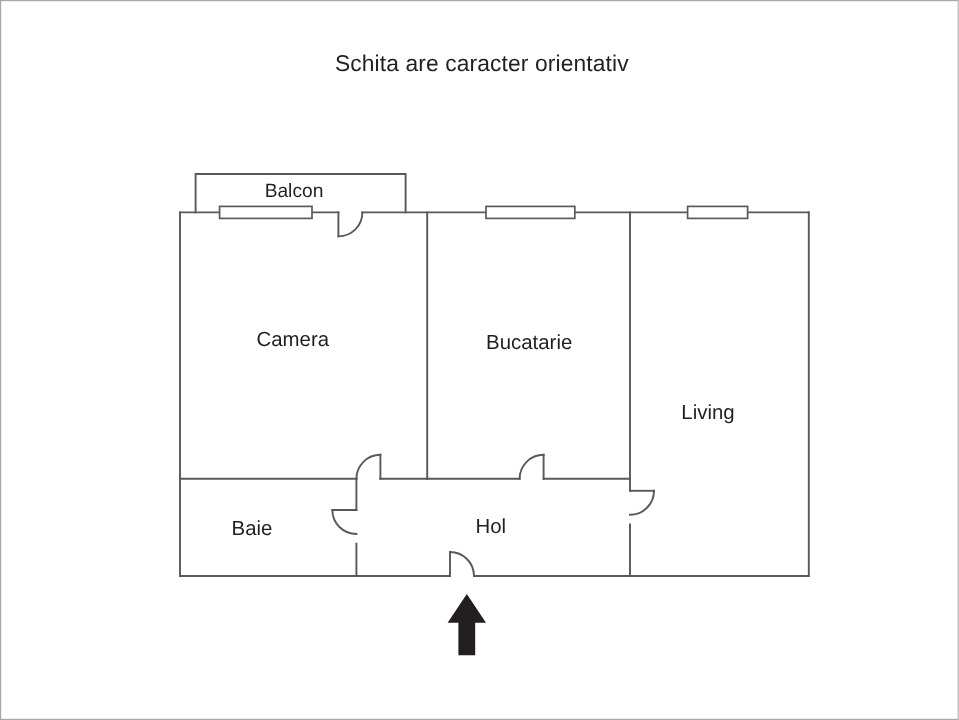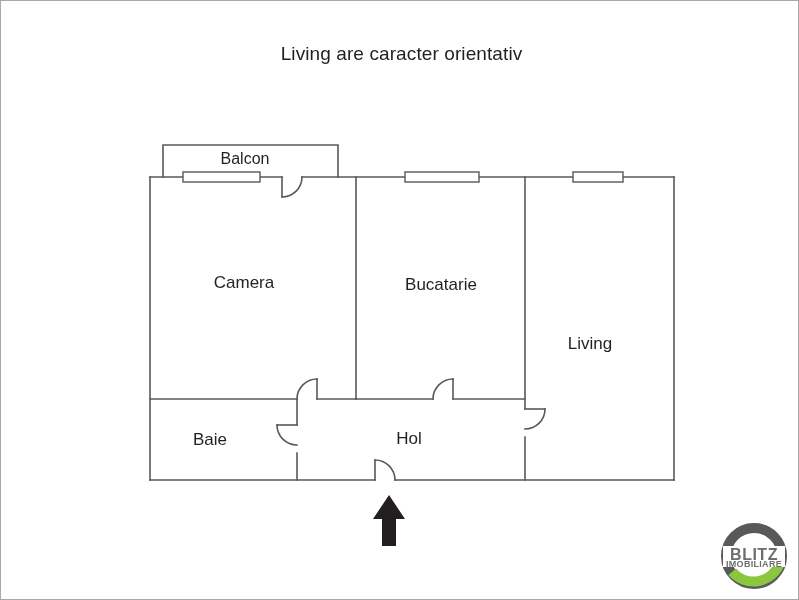--- a/index.html
+++ b/index.html
@@ -58,7 +58,7 @@
 
 <div id="app">
 
-  <div id="plan-title">Living are caracter orientativ</div>
+  <div id="plan-title">Schita are caracter orientativ</div>
 
   <svg id="floorplan-svg" width="799" height="600" viewBox="0 0 799 600">
 

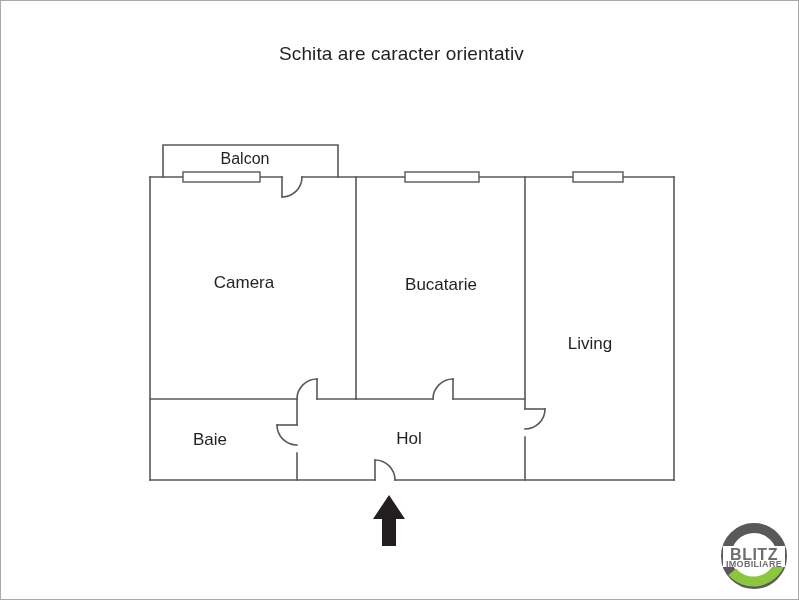--- a/index.html
+++ b/index.html
@@ -155,19 +155,6 @@
 
   </svg>
 
-  <div id="logo">
-    <svg width="74" height="74" viewBox="0 0 74 74">
-      <rect x="0" y="0" width="74" height="74" fill="#ffffff"></rect>
-
-      <circle cx="37" cy="37" r="28" fill="none" stroke="#58595b" stroke-width="10"></circle>
-
-      <path d="M 15.2 52.8 A 28 28 0 0 0 62.8 44.0" fill="none" stroke="#8cc63e" stroke-width="10" stroke-linecap="butt"></path>
-
-      <rect x="6" y="27" width="62" height="21" fill="#ffffff"></rect>
-      <text x="37" y="36.5" text-anchor="middle" dominant-baseline="middle" font-family="Liberation Sans, sans-serif" font-size="16" font-weight="bold" letter-spacing="0.5" fill="#6d6e71">BLITZ</text>
-      <text x="37" y="46" text-anchor="middle" dominant-baseline="middle" font-family="Liberation Sans, sans-serif" font-size="9" font-weight="bold" letter-spacing="0.3" fill="#6d6e71">IMOBILIARE</text>
-    </svg>
-  </div>
 
 </div>
 

